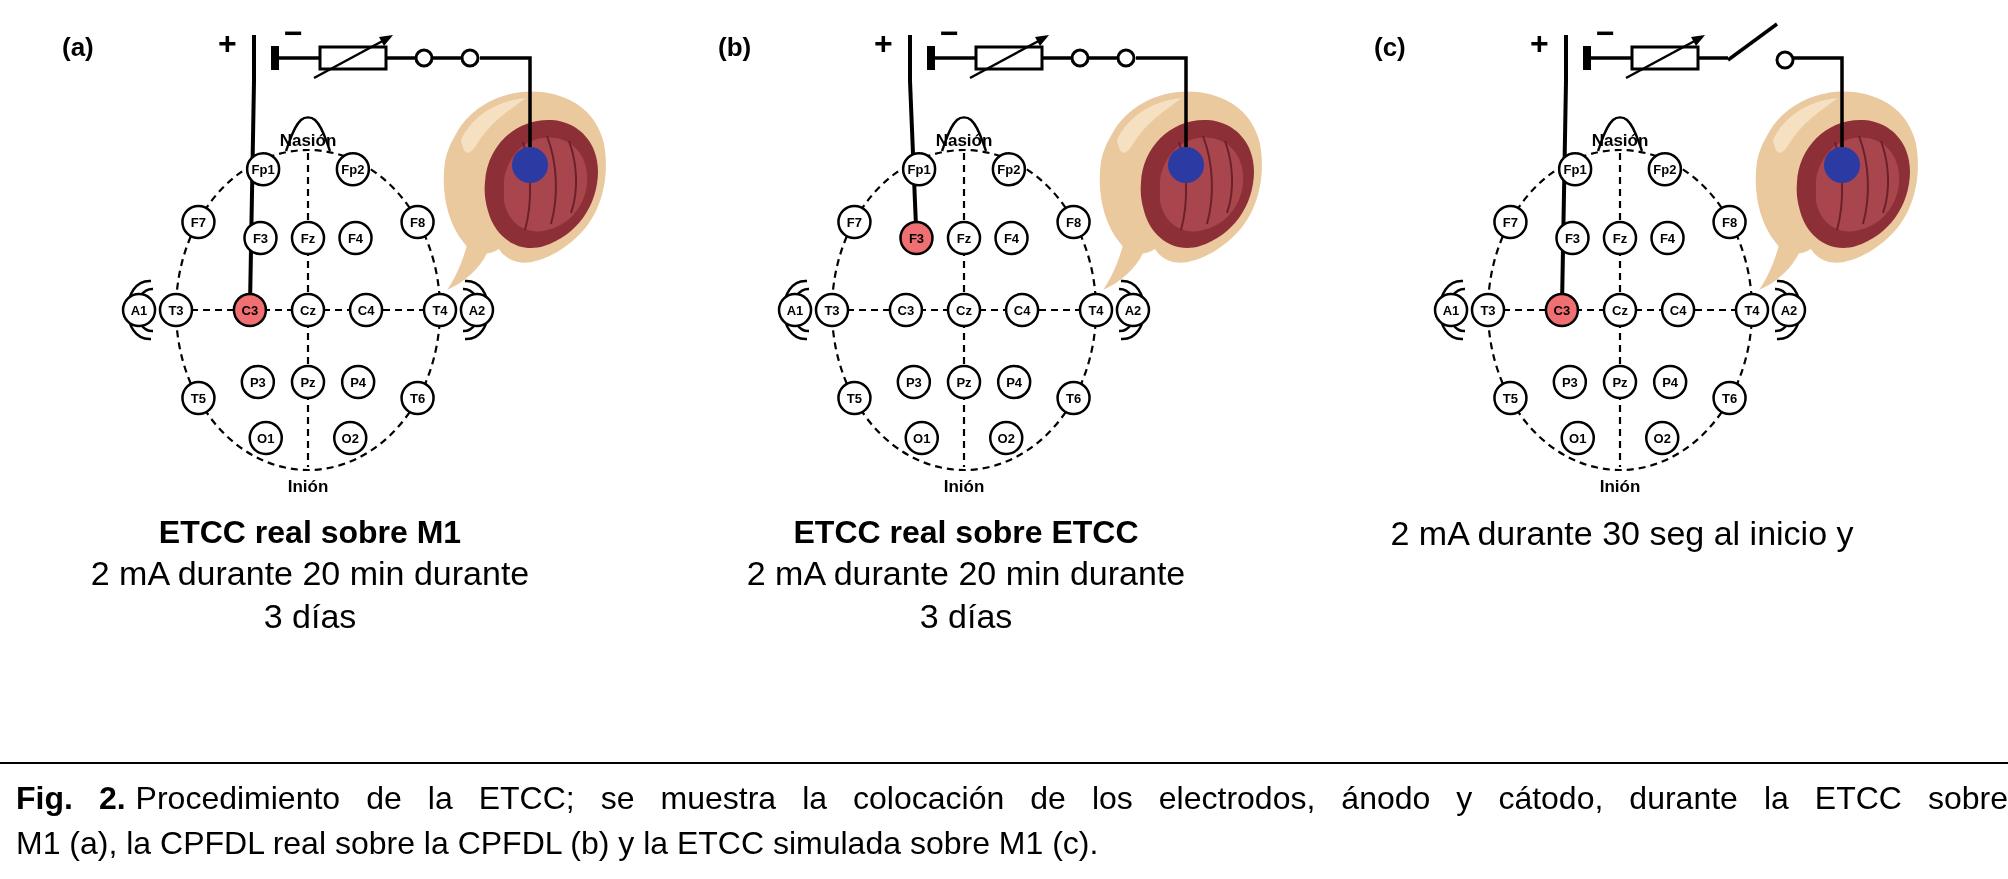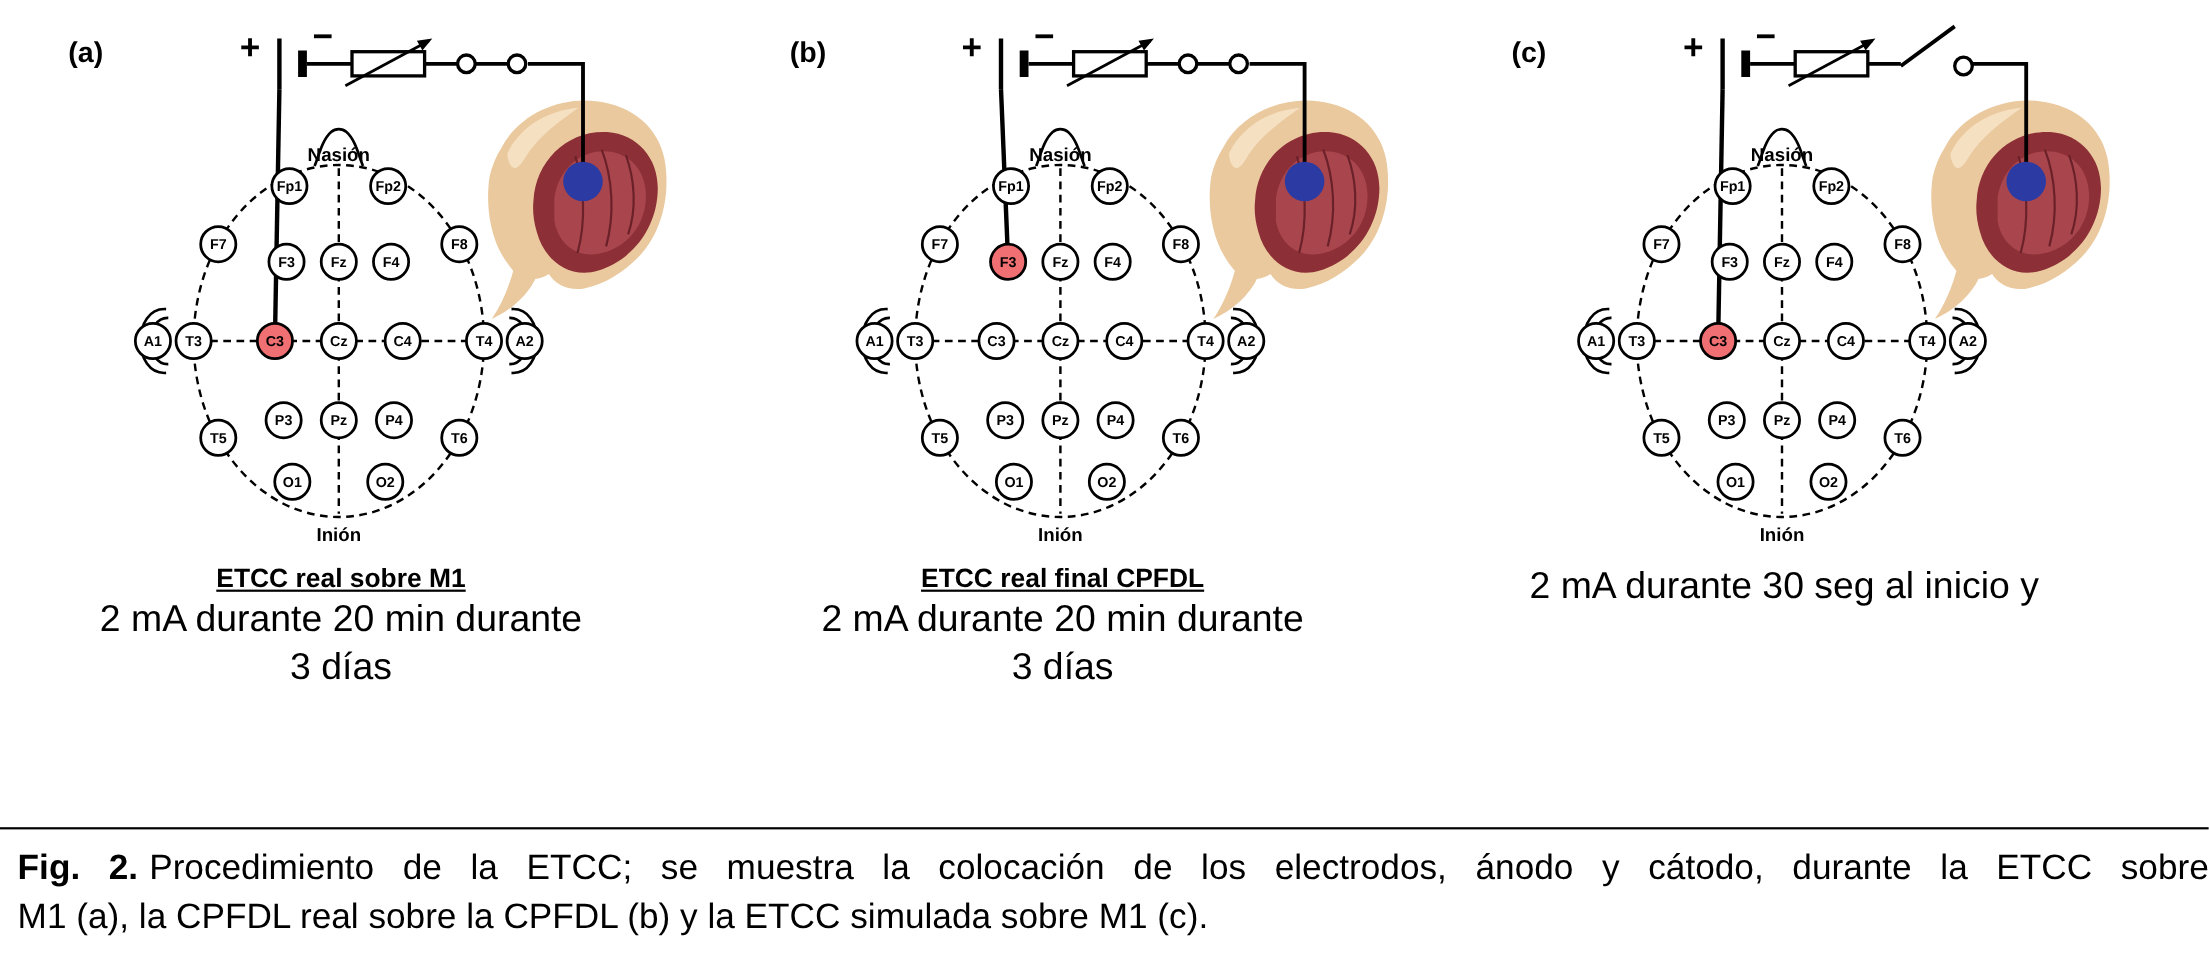--- a/index.html
+++ b/index.html
@@ -12,7 +12,7 @@
   figure.panel{margin:0;width:656px;}
   svg.diagram{display:block}
   .cap{width:584px;text-align:center;margin-top:10px;}
-  .cap-title{font-size:24px;font-weight:700;line-height:1.25;text-decoration:underline;}
+  .cap-title{font-size:32px;font-weight:700;line-height:1.25;}
   .cap-line{font-size:34px;line-height:1.25;}
   .rule{border:none;border-top:2.5px solid #000;margin:125px 0 12px 0;}
   .figcap-line1,.figcap-line2{margin:0;font-size:32px;line-height:1.4;padding-left:16px;}

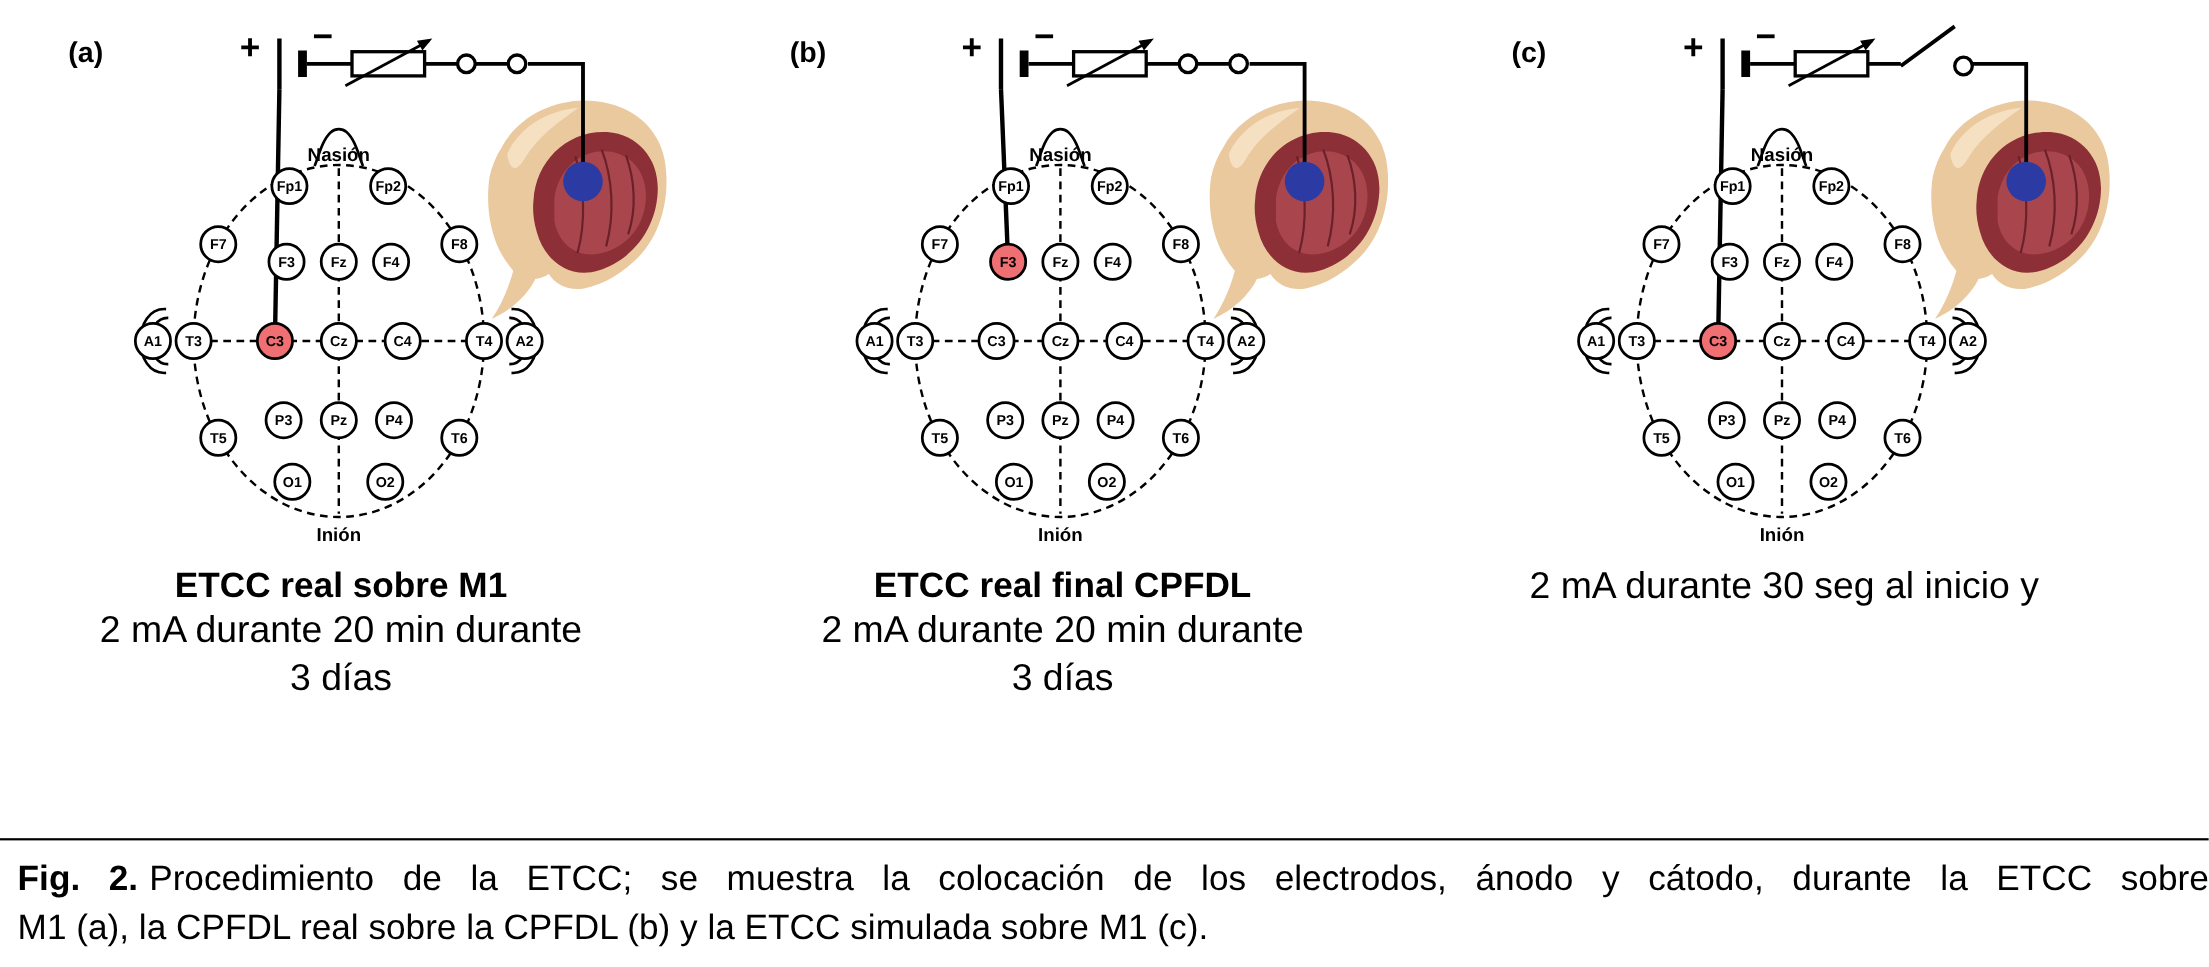--- a/index.html
+++ b/index.html
@@ -297,7 +297,7 @@
         <text x="44" y="46" class="plab">(b)</text>
       </svg>
     <figcaption class="cap">
-      <div class="cap-title">ETCC real final CPFDL</div>
+      <div class="cap-title">ETCC real sobre ETCC</div>
       <div class="cap-line">2 mA durante 20 min durante</div>
       <div class="cap-line">3 días</div>
     </figcaption>

